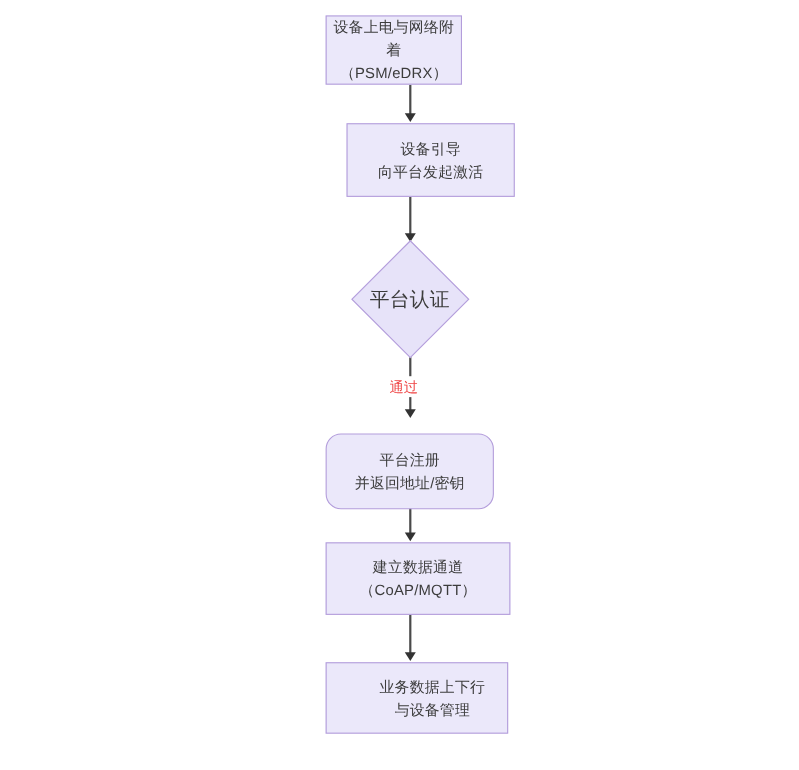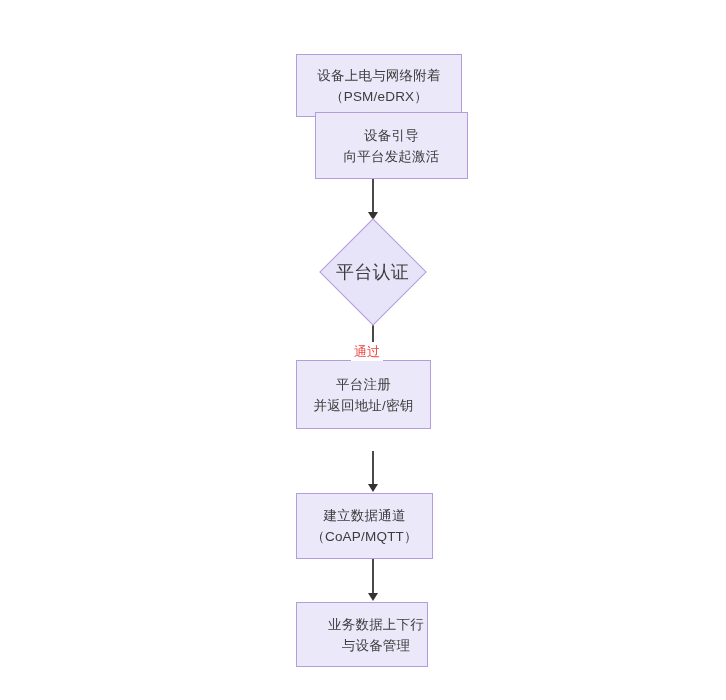--- a/index.html
+++ b/index.html
@@ -104,7 +104,7 @@
   <div class="connector" style="left:372.4px; top:559px; height:35px;"></div>
   <div class="arrowhead" style="left:368px; top:593px;"></div>
 
-  <div class="node" style="left:296px; top:14px; width:166px; height:63px;margin-top:40px;">
+  <div class="node" style="left:296px; top:14px; width:124px; height:63px;">
     <span class="node-label">设备上电与网络附着
 （PSM/eDRX）</span>
   </div>

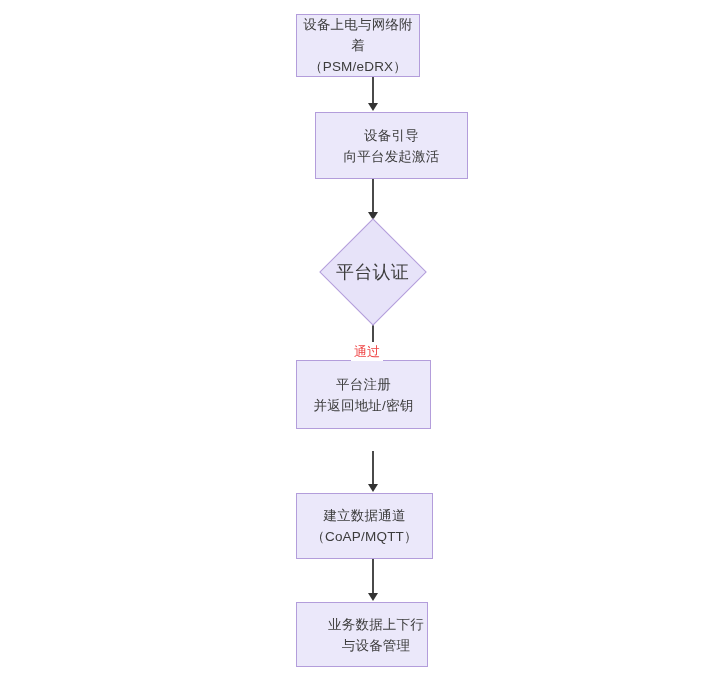--- a/index.html
+++ b/index.html
@@ -119,7 +119,7 @@
     <span class="diamond-label">平台认证</span>
   </div>
 
-  <div class="node" style="left:296px; top:360px; width:135px; height:69px;">
+  <div class="node" style="left:296px; top:394px; width:153px; height:69px;border-radius:14px;">
     <span class="node-label">平台注册
 并返回地址/密钥</span>
   </div>

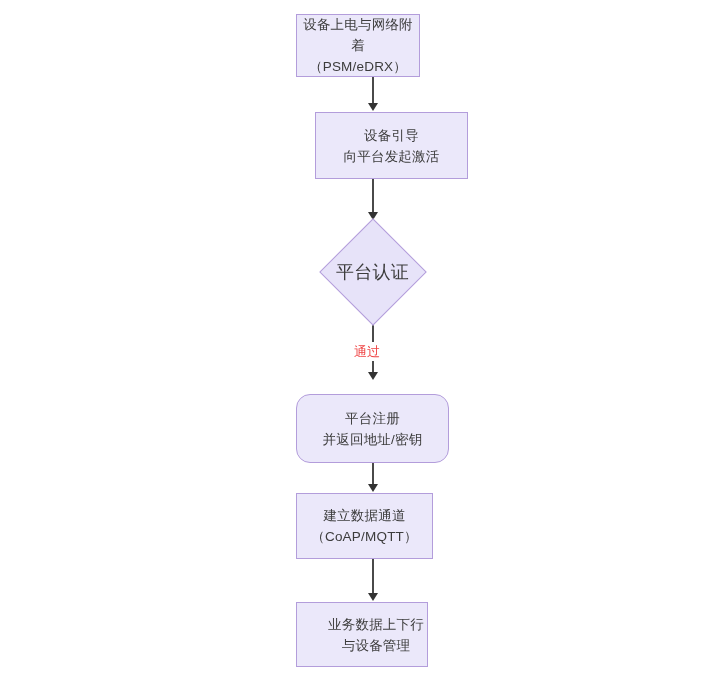--- a/index.html
+++ b/index.html
@@ -124,7 +124,7 @@
 并返回地址/密钥</span>
   </div>
 
-  <div class="node" style="left:296px; top:493px; width:137px; height:66px;justify-content:center;">
+  <div class="node" style="left:296px; top:493px; width:168px; height:66px;justify-content:center;">
     <span class="node-label">建立数据通道
 （CoAP/MQTT）</span>
   </div>

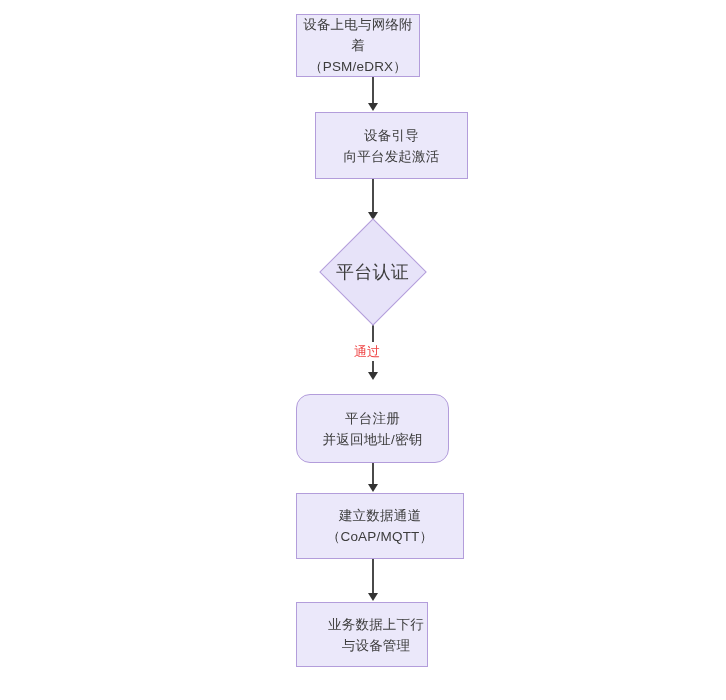--- a/index.html
+++ b/index.html
@@ -129,7 +129,7 @@
 （CoAP/MQTT）</span>
   </div>
 
-  <div class="node" style="left:296px; top:602px; width:132px; height:65px;padding-left:28px;">
+  <div class="node" style="left:296px; top:602px; width:166px; height:65px;padding-left:28px;">
     <span class="node-label">业务数据上下行
 与设备管理</span>
   </div>

